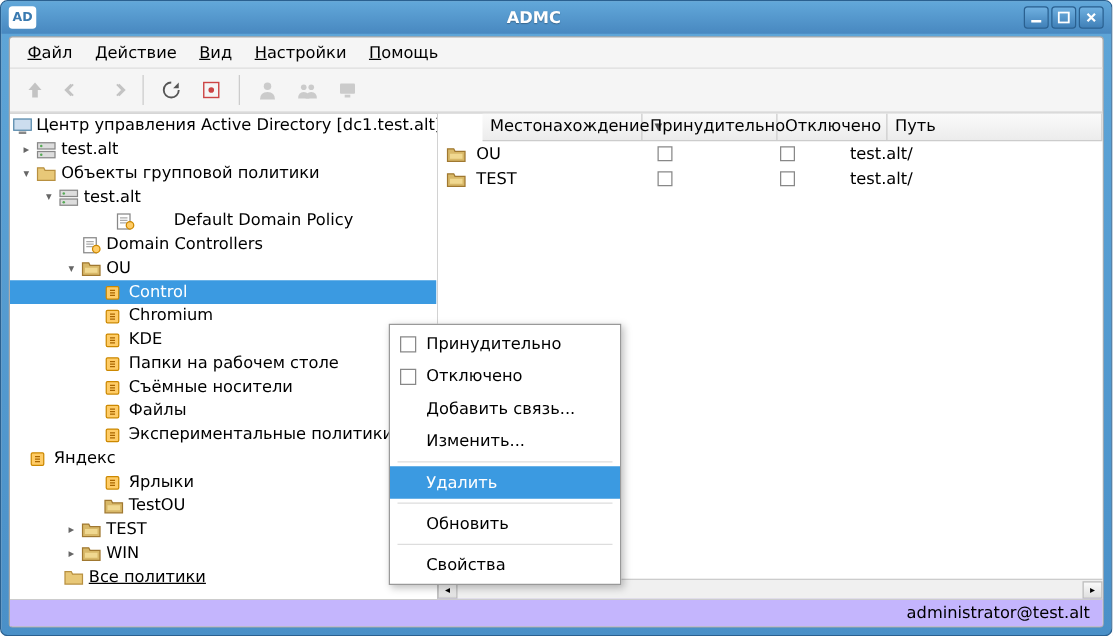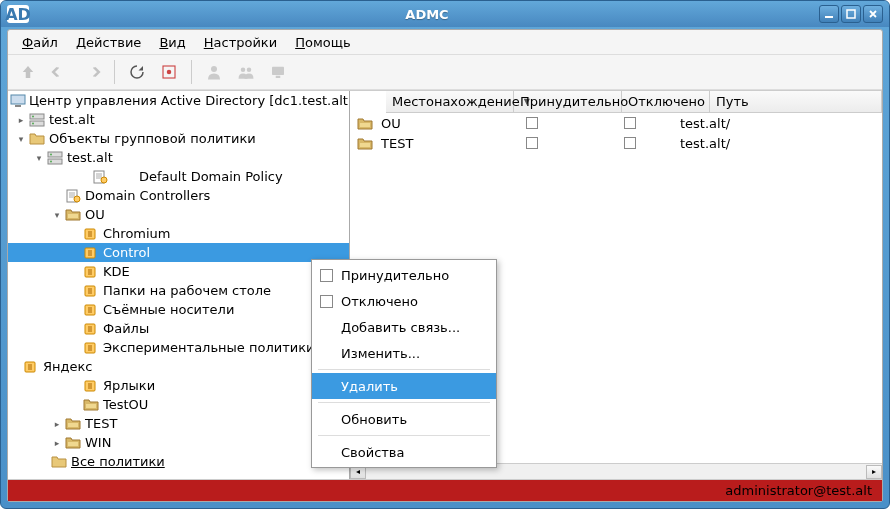--- a/index.html
+++ b/index.html
@@ -6,7 +6,7 @@
 body { background: #fff; }
 .window { width: 890px; height: 509px; background: linear-gradient(to bottom, #5fa6d8 0%, #4a90c8 100%); border: 1px solid #2a6090; border-radius: 6px; overflow: hidden; position: relative; }
 .titlebar { height: 26px; background: linear-gradient(to bottom, #62a8da, #4888c0); display: flex; align-items: center; padding: 0 6px; color: #fff; }
-.app-badge { width: 22px; height: 18px; background: #fff; color: #3a7ab0; font-weight: bold; font-size: 16px; display: inline-flex; align-items: center; justify-content: center; border-radius: 3px; margin-right: 6px; }
+.app-badge { width: 22px; height: 18px; background: #fff; color: #3a7ab0; font-weight: bold; font-size: 10px; display: inline-flex; align-items: center; justify-content: center; border-radius: 3px; margin-right: 6px; }
 .title-text { flex: 1; text-align: center; font-weight: bold; text-shadow: 0 1px 1px rgba(0,0,0,.3); font-size: 13px; }
 .win-btns { display: flex; gap: 2px; }
 .win-btn { width: 20px; height: 18px; background: linear-gradient(to bottom,#6fb0e0,#4080b8); border: 1px solid #2a6090; border-radius: 3px; display:flex; align-items:center; justify-content:center; color:#fff; cursor:pointer; }

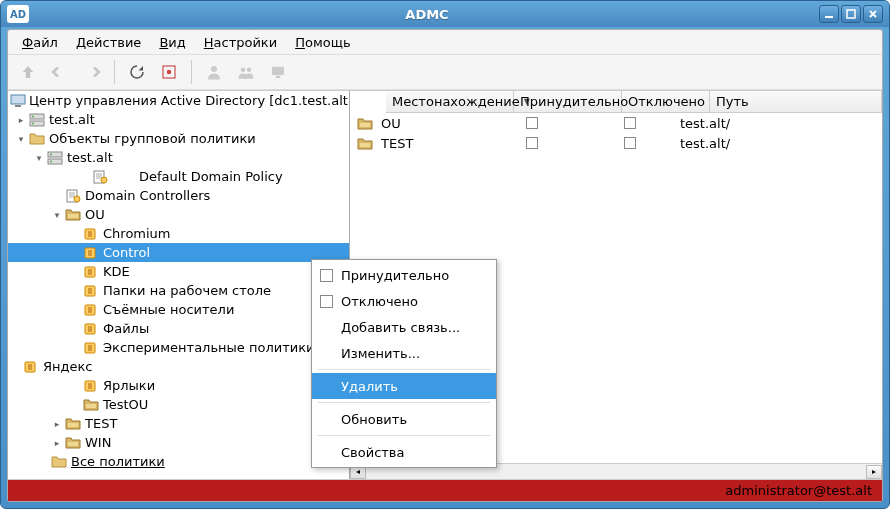--- a/index.html
+++ b/index.html
@@ -212,16 +212,6 @@
               </span>
               <span class="lbl">OU</span>
             </div>
-            <div class="tree-row" style="padding-left: 60px;">
-              <span class="exp"></span>
-              <span class="icon">
-                <svg width="16" height="14" viewBox="0 0 16 14">
-                  <rect x="2" y="2" width="10" height="10" fill="#fc6" stroke="#c80" rx="1"></rect>
-                  <path d="M5 5 H9 M5 7 H9 M5 9 H9" stroke="#a60"></path>
-                </svg>
-              </span>
-              <span class="lbl">Chromium</span>
-            </div>
             <div class="tree-row selected" style="padding-left: 0px;">
               <span style="width:60px;display:inline-block"></span>
               <span class="exp"></span>
@@ -232,6 +222,16 @@
                 </svg>
               </span>
               <span class="lbl">Control</span>
+            </div>
+            <div class="tree-row" style="padding-left: 60px;">
+              <span class="exp"></span>
+              <span class="icon">
+                <svg width="16" height="14" viewBox="0 0 16 14">
+                  <rect x="2" y="2" width="10" height="10" fill="#fc6" stroke="#c80" rx="1"></rect>
+                  <path d="M5 5 H9 M5 7 H9 M5 9 H9" stroke="#a60"></path>
+                </svg>
+              </span>
+              <span class="lbl">Chromium</span>
             </div>
             <div class="tree-row" style="padding-left: 60px;">
               <span class="exp"></span>

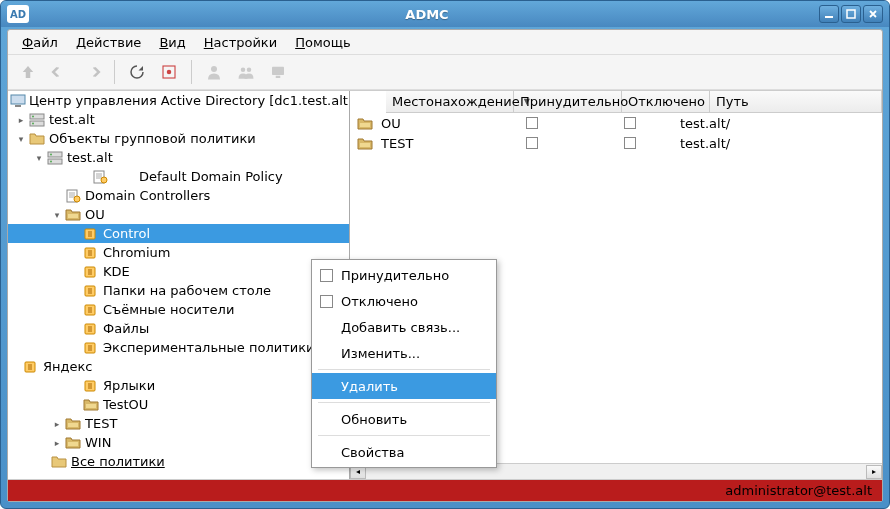--- a/index.html
+++ b/index.html
@@ -36,7 +36,7 @@
 .drow { display:flex; height:20px; align-items:center; }
 .dcell { padding:0 6px; display:flex; align-items:center; gap:4px; }
 .cb { width:12px; height:12px; border:1px solid #888; background:#fff; display:inline-block; }
-.statusbar { height:22px; border-top:1px solid #ccc; display:flex; align-items:center; justify-content:flex-end; padding:0 10px; background:#b91c1c; font-size:12px; }
+.statusbar { height:22px; border-top:1px solid #ccc; display:flex; align-items:center; justify-content:flex-end; padding:0 10px; background:#c4b5fd; font-size:12px; }
 .hscroll { height:16px; border-top:1px solid #ccc; background:#f0f0f0; display:flex; align-items:center; }
 .hscroll .arr { width:16px; height:14px; border:1px solid #bbb; background:linear-gradient(#fafafa,#e0e0e0); display:flex; align-items:center; justify-content:center; font-size:8px; }
 .hscroll .track { flex:1; }

